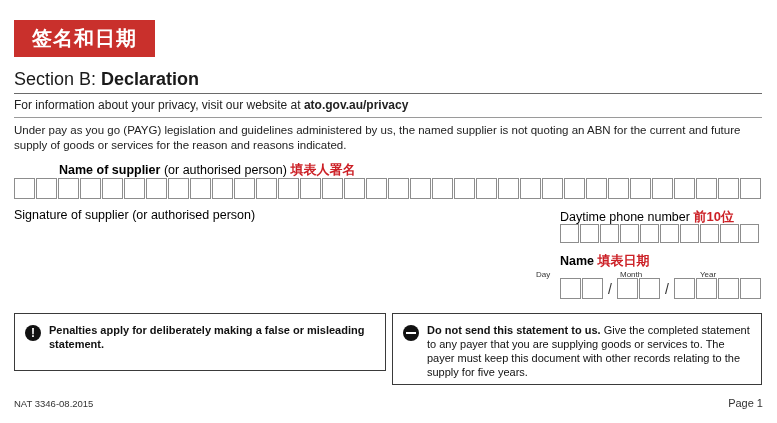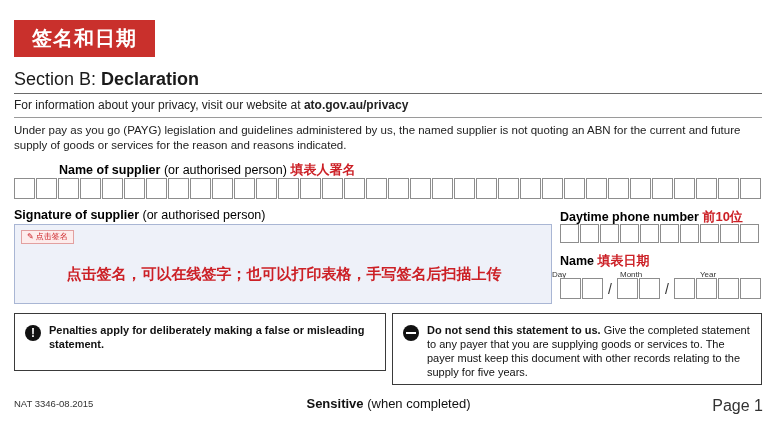--- a/index.html
+++ b/index.html
@@ -127,7 +127,7 @@
     font-size: 12.5px;
     white-space: nowrap;
   }
-  .sig-label .bold { font-weight: bold; }
+  .sig-label .bold { font-weight: normal; }
 
   .sig-box {
     position: absolute;

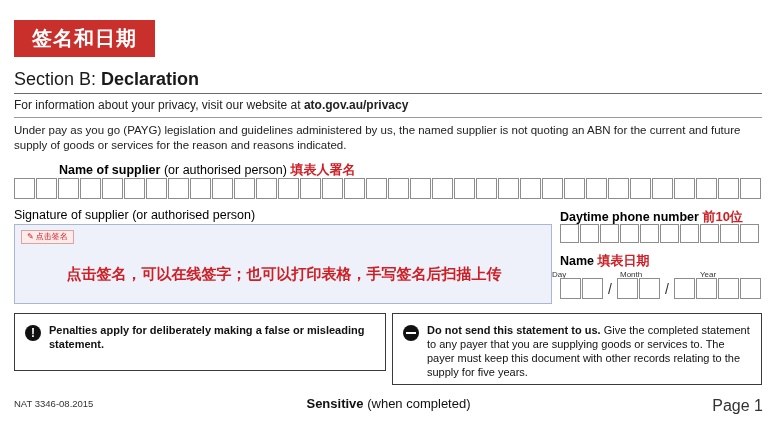--- a/index.html
+++ b/index.html
@@ -172,7 +172,7 @@
     font-size: 12.5px;
     white-space: nowrap;
   }
-  .phone-label .bold { font-weight: bold; }
+  .phone-label .bold { font-weight: normal; }
   #phone-boxes { left: 560px; top: 224px; }
   #phone-boxes .bx { width: 19px; height: 19px; }
 

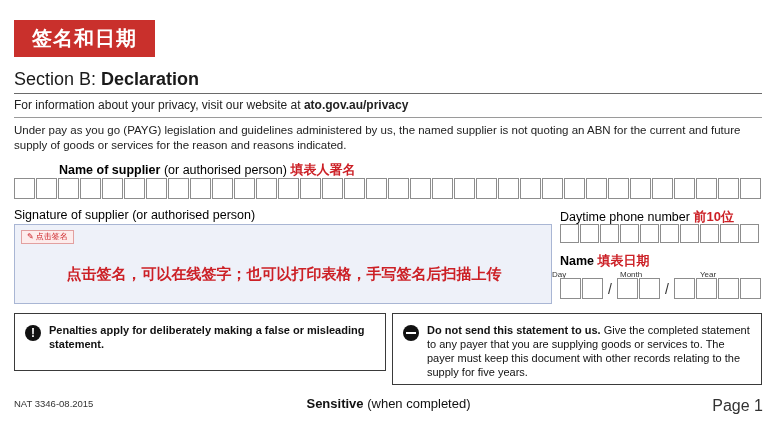--- a/index.html
+++ b/index.html
@@ -355,12 +355,6 @@
     <span class="bold">Signature of supplier</span>
     <span>(or authorised person)</span>
   </div>
-  <div class="sig-box">
-    <div class="sig-chip">
-      <span class="pen">✎</span><span>点击签名</span>
-    </div>
-    <div class="sig-cn">点击签名，可以在线签字；也可以打印表格，手写签名后扫描上传</div>
-  </div>
 
   <div class="phone-label">
     <span class="bold">Daytime phone number</span>

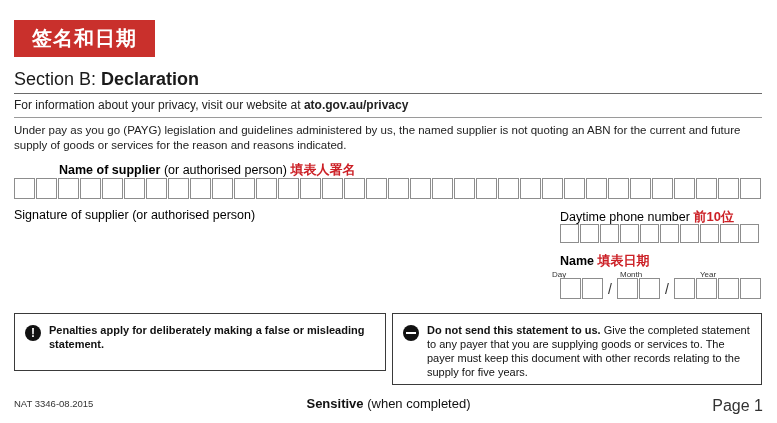--- a/index.html
+++ b/index.html
@@ -191,7 +191,7 @@
     font-size: 8px;
     color: #333;
   }
-  #date-sub-day { left: 552px; }
+  #date-sub-day { left: 536px; }
   #date-sub-month { left: 620px; text-align: center; }
   #date-sub-year { left: 700px; }
 

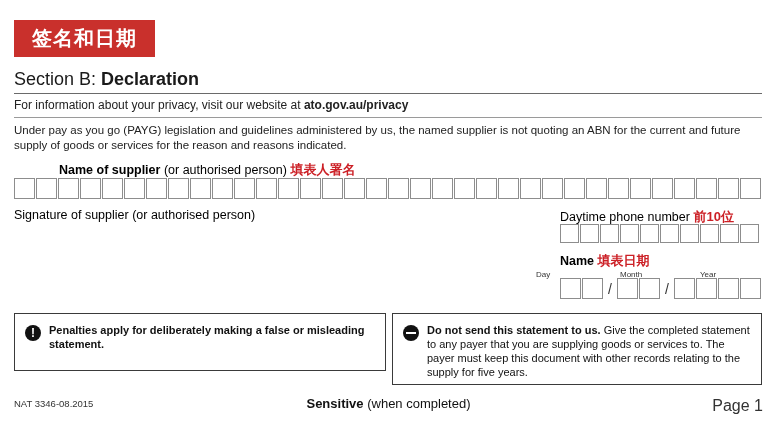--- a/index.html
+++ b/index.html
@@ -416,10 +416,6 @@
   </div>
 
   <div class="foot-nat">NAT 3346-08.2015</div>
-  <div class="foot-center">
-    <span class="bold">Sensitive</span>
-    <span>(when completed)</span>
-  </div>
   <div class="foot-page">Page 1</div>
 
 </div>

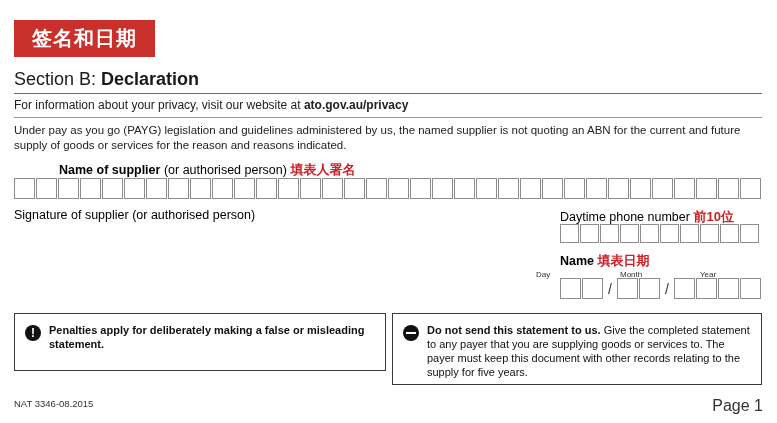--- a/index.html
+++ b/index.html
@@ -283,7 +283,7 @@
     position: absolute;
     right: 14px;
     top: 397px;
-    font-size: 16px;
+    font-size: 11px;
     color: #333;
   }
 </style>

